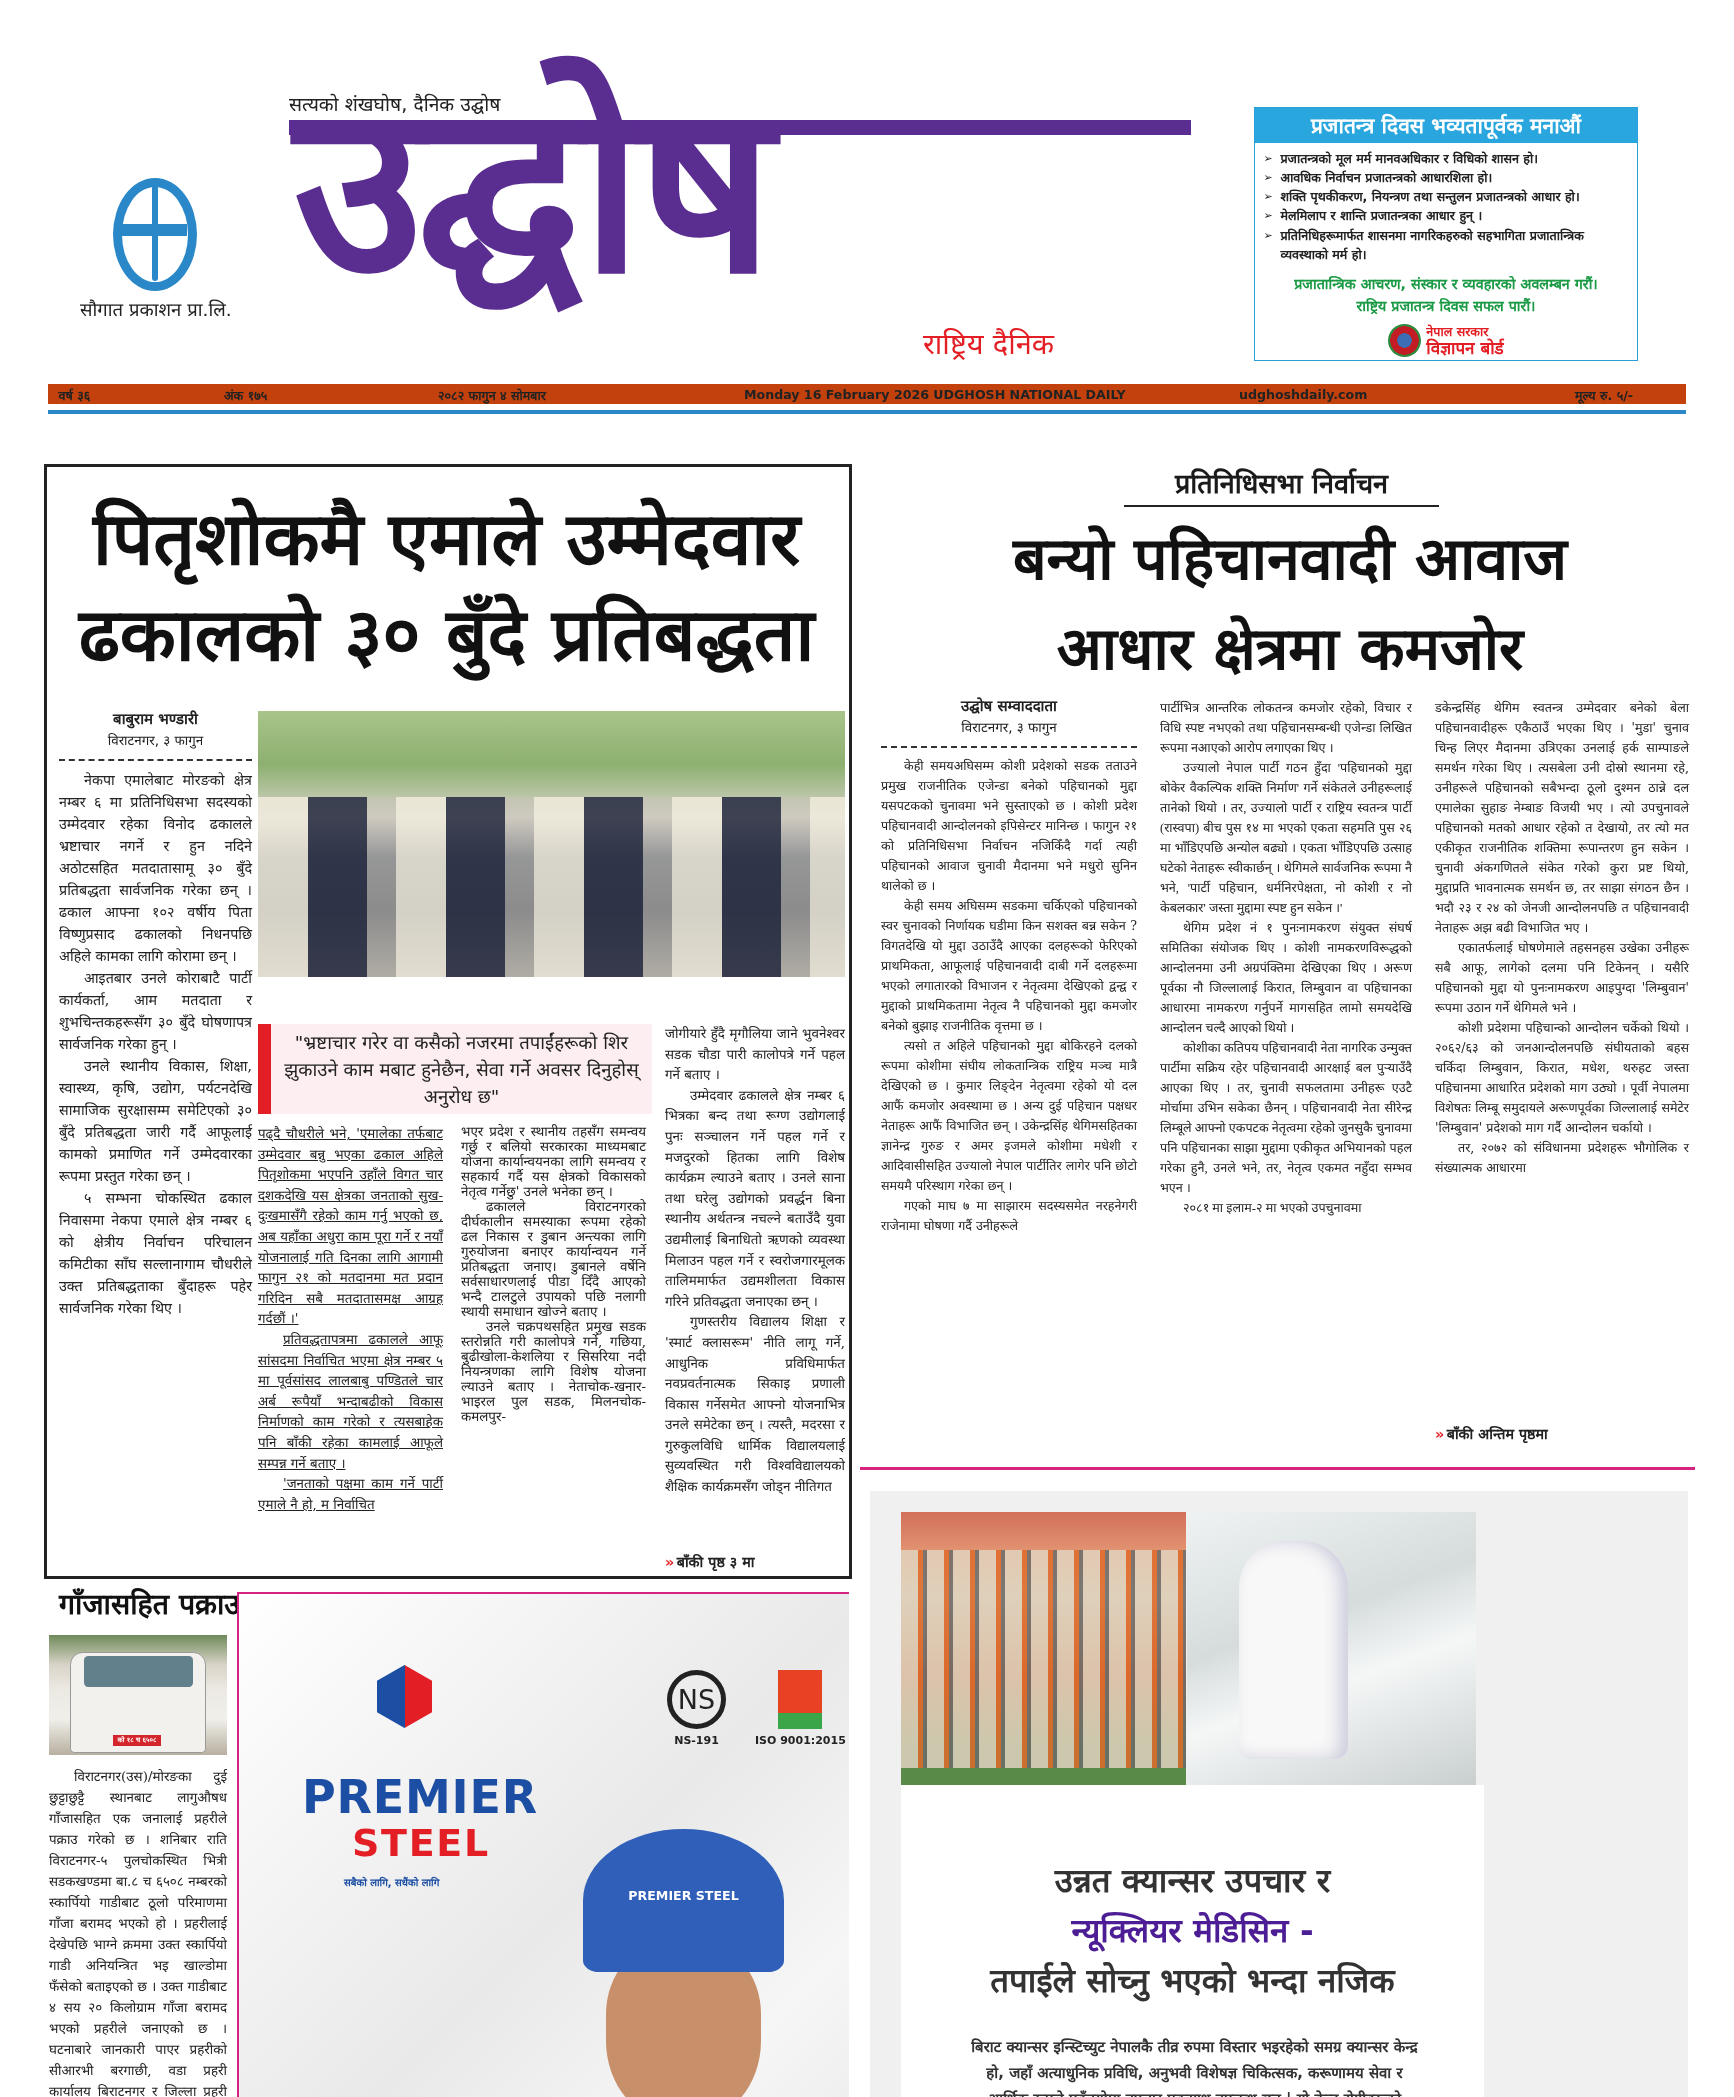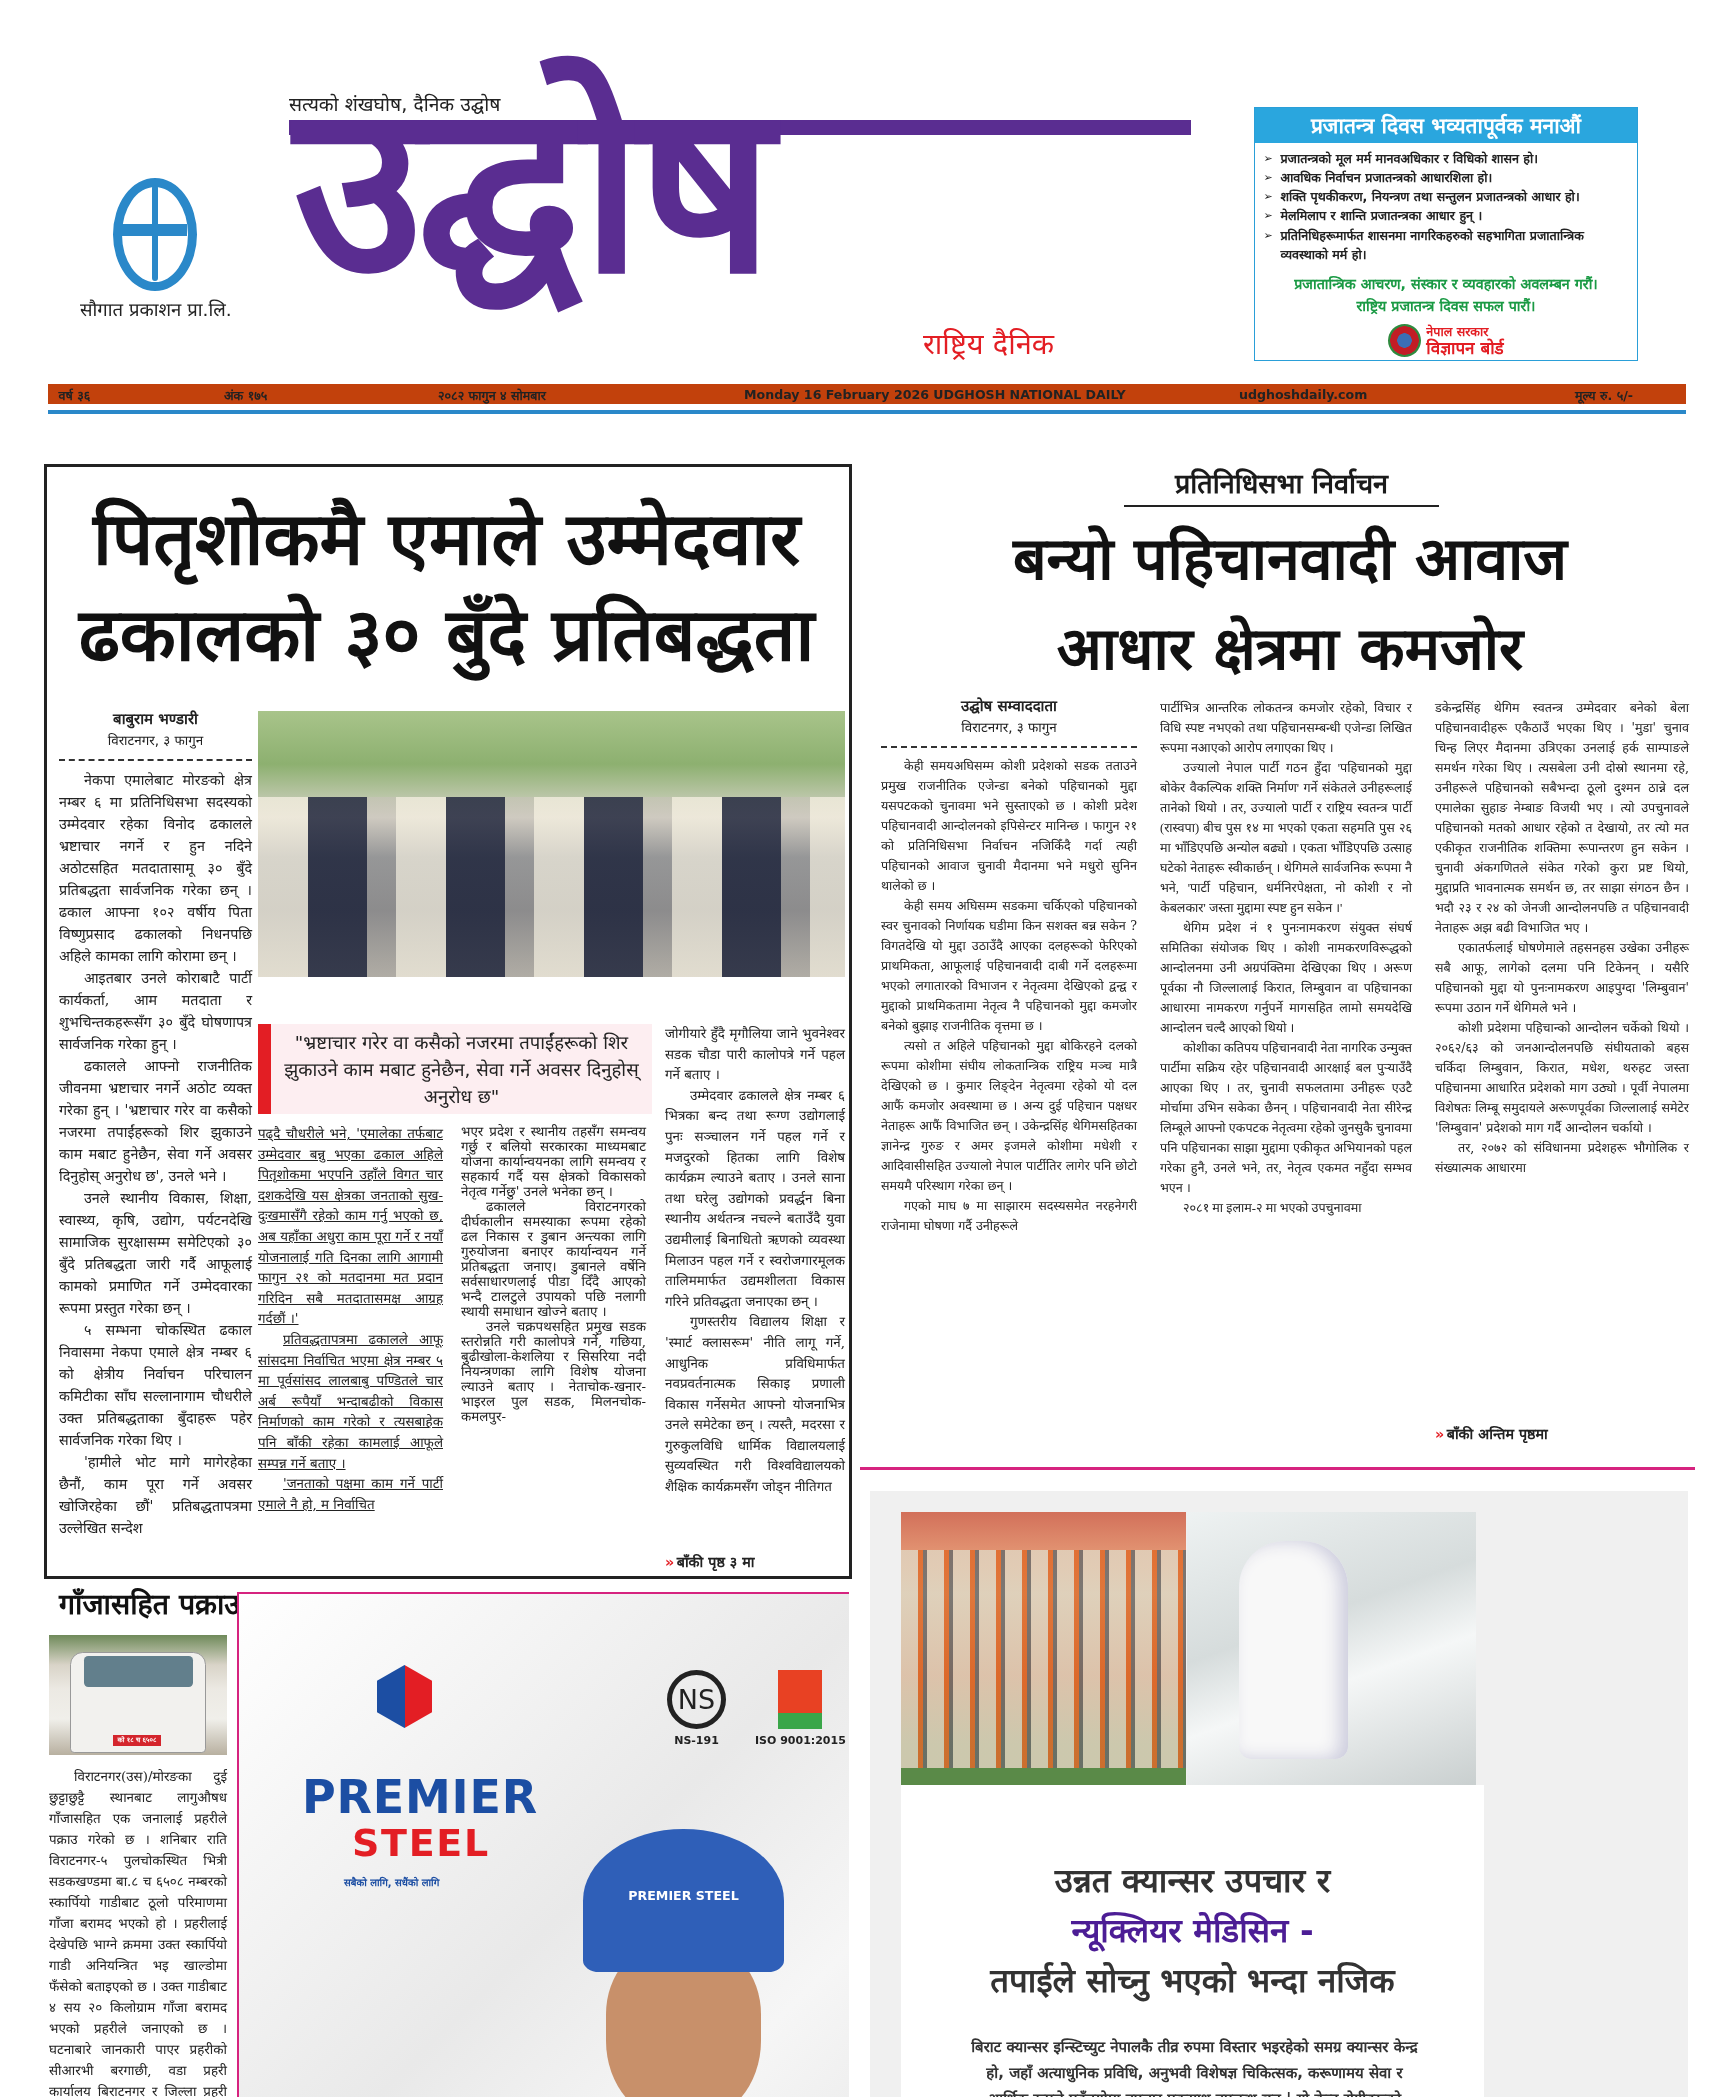--- a/index.html
+++ b/index.html
@@ -150,7 +150,6 @@
   <div class="col-text">
     <p>नेकपा एमालेबाट मोरङको क्षेत्र नम्बर ६ मा प्रतिनिधिसभा सदस्यको उम्मेदवार रहेका विनोद ढकालले भ्रष्टाचार नगर्ने र हुन नदिने अठोटसहित मतदातासामू ३० बुँदे प्रतिबद्धता सार्वजनिक गरेका छन् । ढकाल आफ्ना १०२ वर्षीय पिता विष्णुप्रसाद ढकालको निधनपछि अहिले कामका लागि कोरामा छन् ।</p>
     <p>आइतबार उनले कोराबाटै पार्टी कार्यकर्ता, आम मतदाता र शुभचिन्तकहरूसँग ३० बुँदे घोषणापत्र सार्वजनिक गरेका हुन् ।</p>
-    <p>ढकालले आफ्नो राजनीतिक जीवनमा भ्रष्टाचार नगर्ने अठोट व्यक्त गरेका हुन् । 'भ्रष्टाचार गरेर वा कसैको नजरमा तपाईंहरूको शिर झुकाउने काम मबाट हुनेछैन, सेवा गर्ने अवसर दिनुहोस् अनुरोध छ', उनले भने ।</p>
     <p>उनले स्थानीय विकास, शिक्षा, स्वास्थ्य, कृषि, उद्योग, पर्यटनदेखि सामाजिक सुरक्षासम्म समेटिएको ३० बुँदे प्रतिबद्धता जारी गर्दै आफूलाई कामको प्रमाणित गर्ने उम्मेदवारका रूपमा प्रस्तुत गरेका छन् ।</p>
     <p>५ सम्भना चोकस्थित ढकाल निवासमा नेकपा एमाले क्षेत्र नम्बर ६ को क्षेत्रीय निर्वाचन परिचालन कमिटीका साँघ सल्लानागाम चौधरीले उक्त प्रतिबद्धताका बुँदाहरू पहेर सार्वजनिक गरेका थिए ।</p>
     <p>'हामीले भोट मागे मागेरहेका छैनौं, काम पूरा गर्ने अवसर खोजिरहेका छौं' प्रतिबद्धतापत्रमा उल्लेखित सन्देश</p>

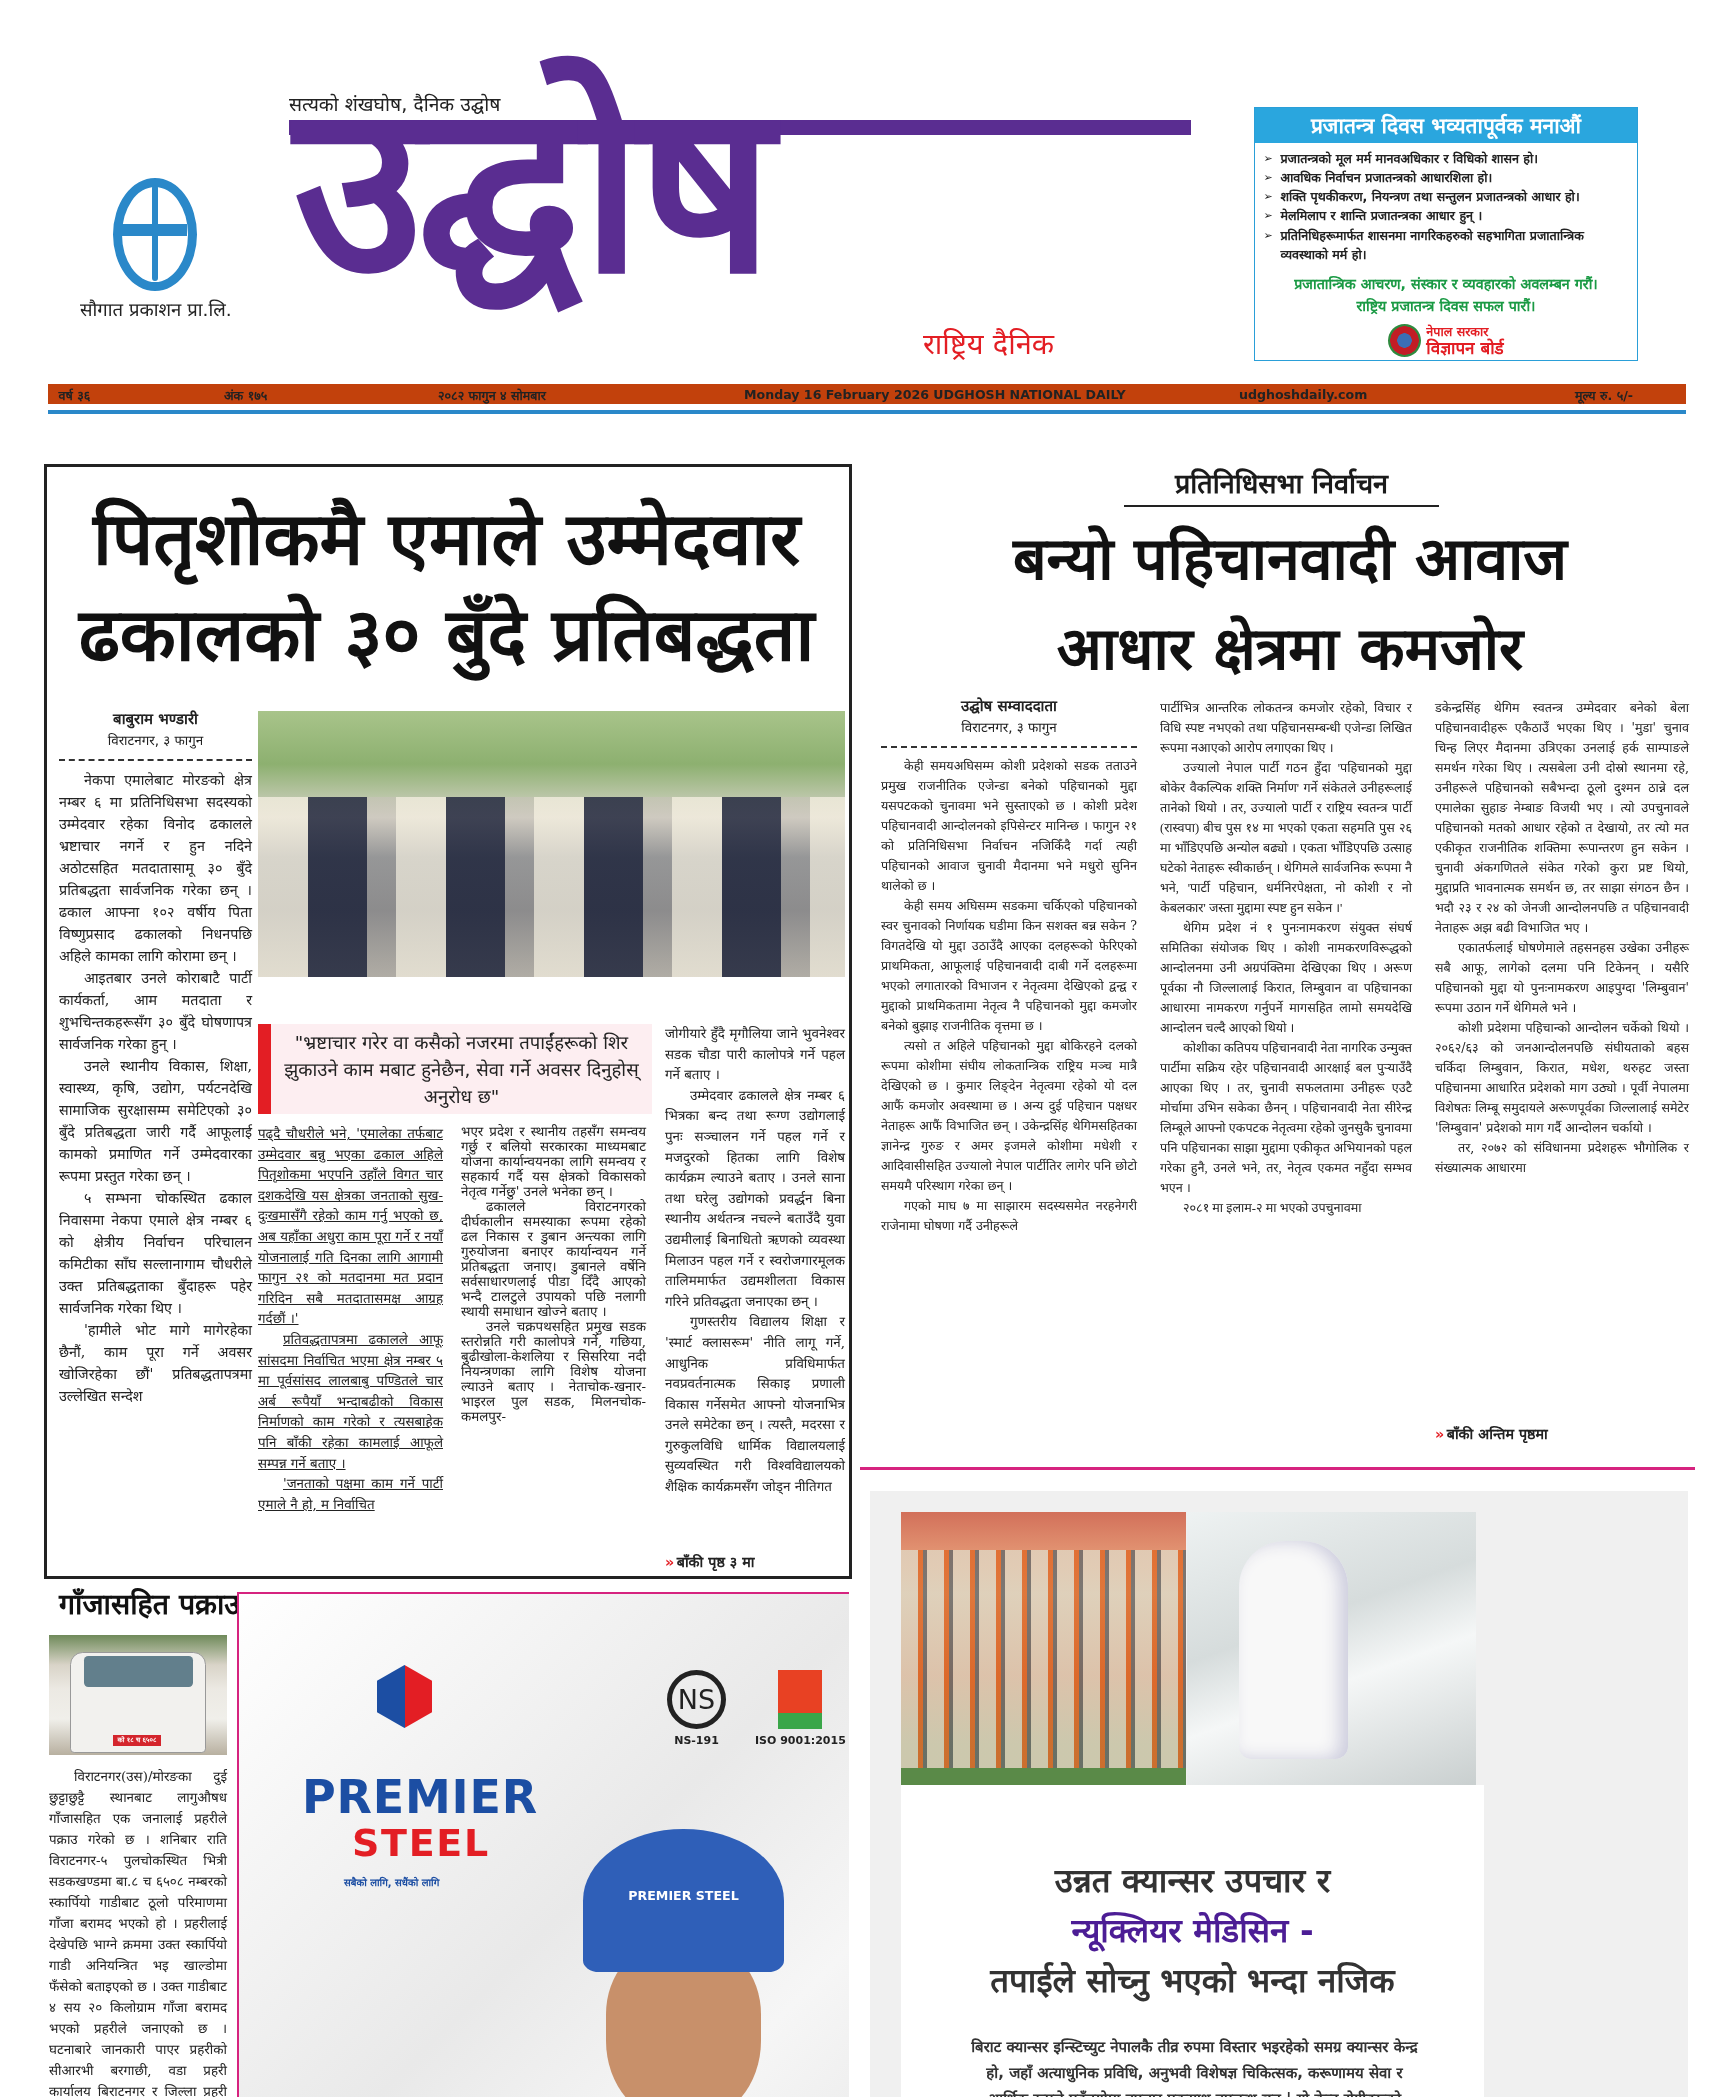--- a/index.html
+++ b/index.html
@@ -152,7 +152,6 @@
     <p>आइतबार उनले कोराबाटै पार्टी कार्यकर्ता, आम मतदाता र शुभचिन्तकहरूसँग ३० बुँदे घोषणापत्र सार्वजनिक गरेका हुन् ।</p>
     <p>उनले स्थानीय विकास, शिक्षा, स्वास्थ्य, कृषि, उद्योग, पर्यटनदेखि सामाजिक सुरक्षासम्म समेटिएको ३० बुँदे प्रतिबद्धता जारी गर्दै आफूलाई कामको प्रमाणित गर्ने उम्मेदवारका रूपमा प्रस्तुत गरेका छन् ।</p>
     <p>५ सम्भना चोकस्थित ढकाल निवासमा नेकपा एमाले क्षेत्र नम्बर ६ को क्षेत्रीय निर्वाचन परिचालन कमिटीका साँघ सल्लानागाम चौधरीले उक्त प्रतिबद्धताका बुँदाहरू पहेर सार्वजनिक गरेका थिए ।</p>
-    <p>'हामीले भोट मागे मागेरहेका छैनौं, काम पूरा गर्ने अवसर खोजिरहेका छौं' प्रतिबद्धतापत्रमा उल्लेखित सन्देश</p>
   </div>
 </div>
 

